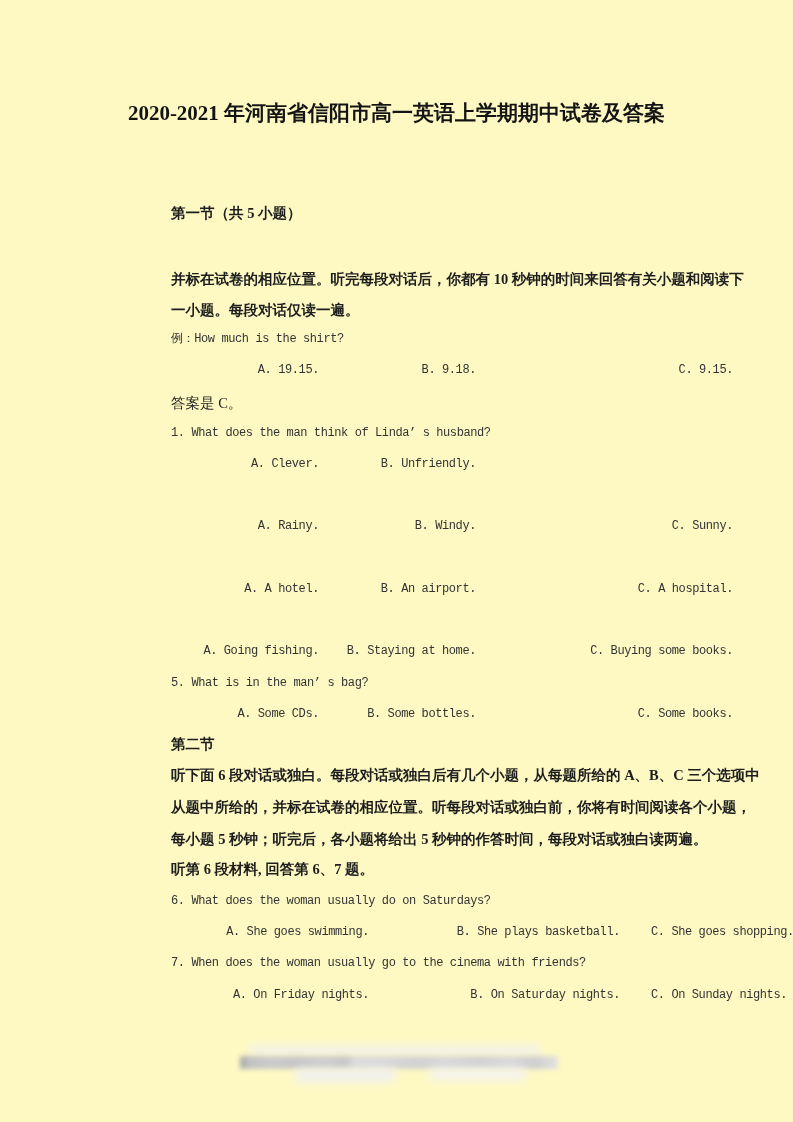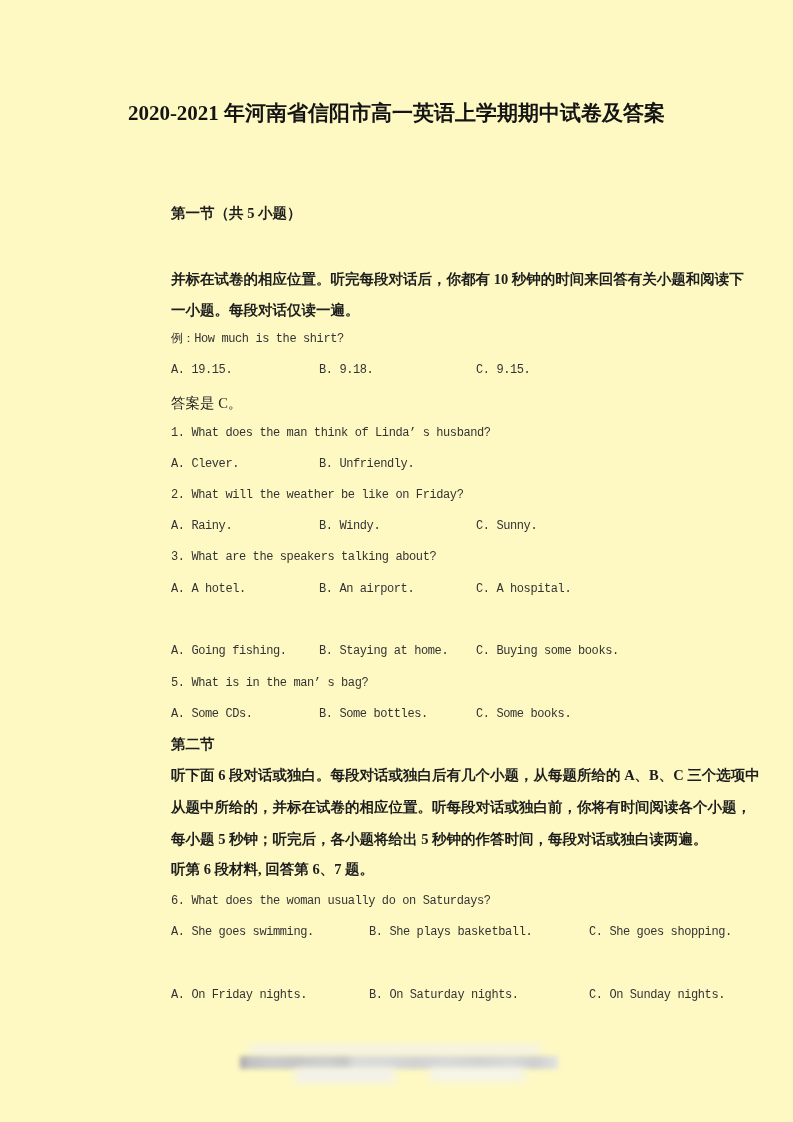--- a/index.html
+++ b/index.html
@@ -58,6 +58,7 @@
     display: grid;
     width: 562px;
     grid-template-columns: 148px 157px 1fr;
+    text-align: right;
   }
   .opts-wide {
     grid-template-columns: 198px 220px 1fr;

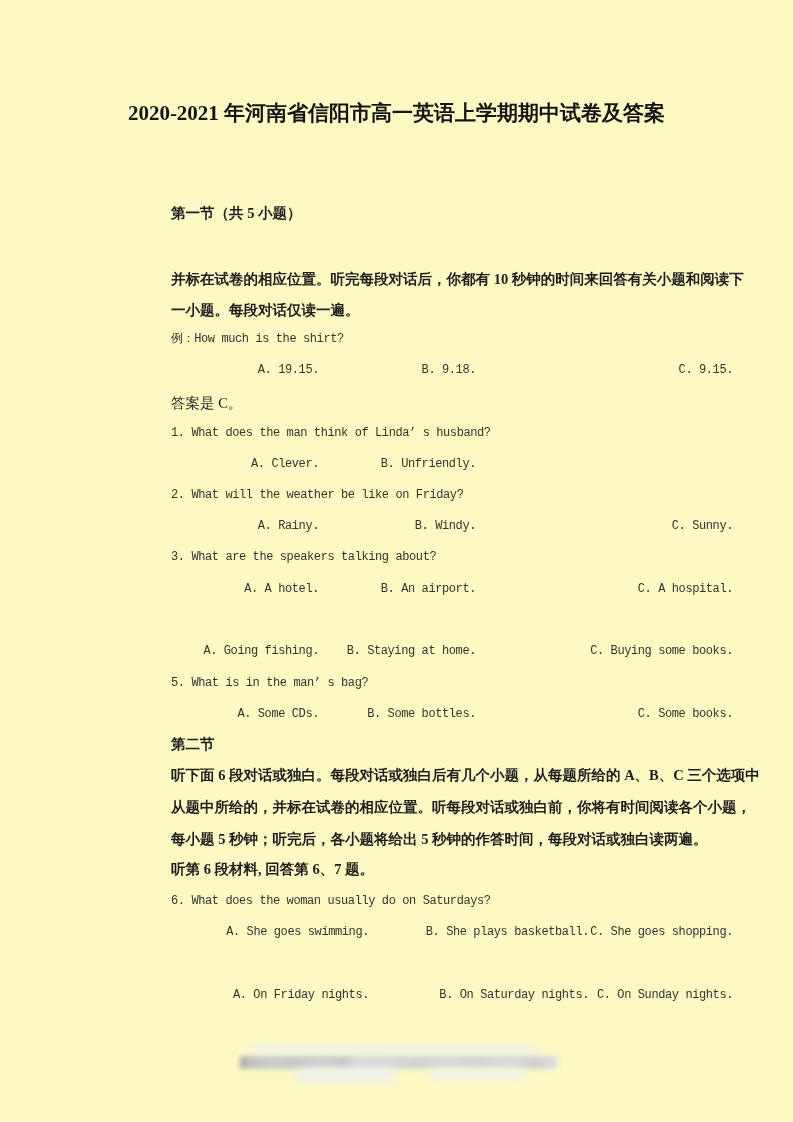--- a/index.html
+++ b/index.html
@@ -135,7 +135,6 @@
     <span>B. Unfriendly.</span>
   </div>
 
-  <div class="ln en" style="top:489px">2. What will the weather be like on Friday?</div>
   <div class="ln en opts" style="top:520px">
     <span>A. Rainy.</span>
     <span>B. Windy.</span>

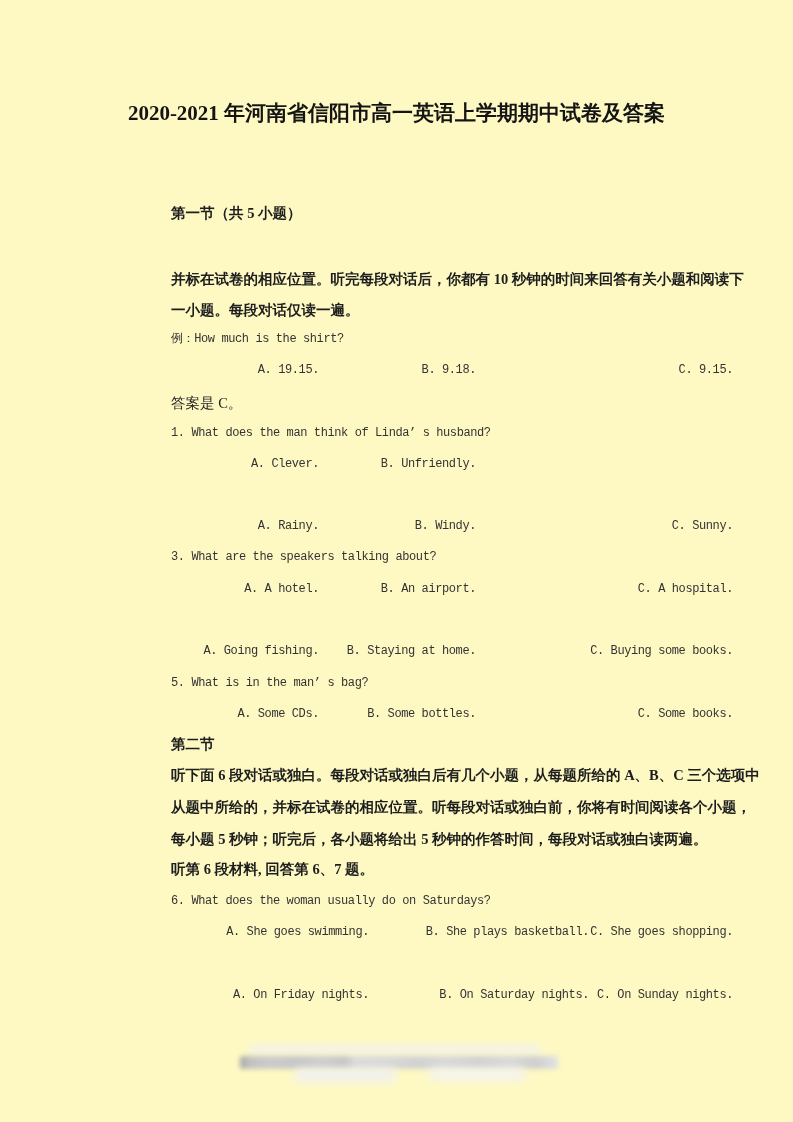--- a/index.html
+++ b/index.html
@@ -141,7 +141,6 @@
     <span>C. Sunny.</span>
   </div>
 
-  <div class="ln en" style="top:551px">3. What are the speakers talking about?</div>
   <div class="ln en opts" style="top:583px">
     <span>A. A hotel.</span>
     <span>B. An airport.</span>

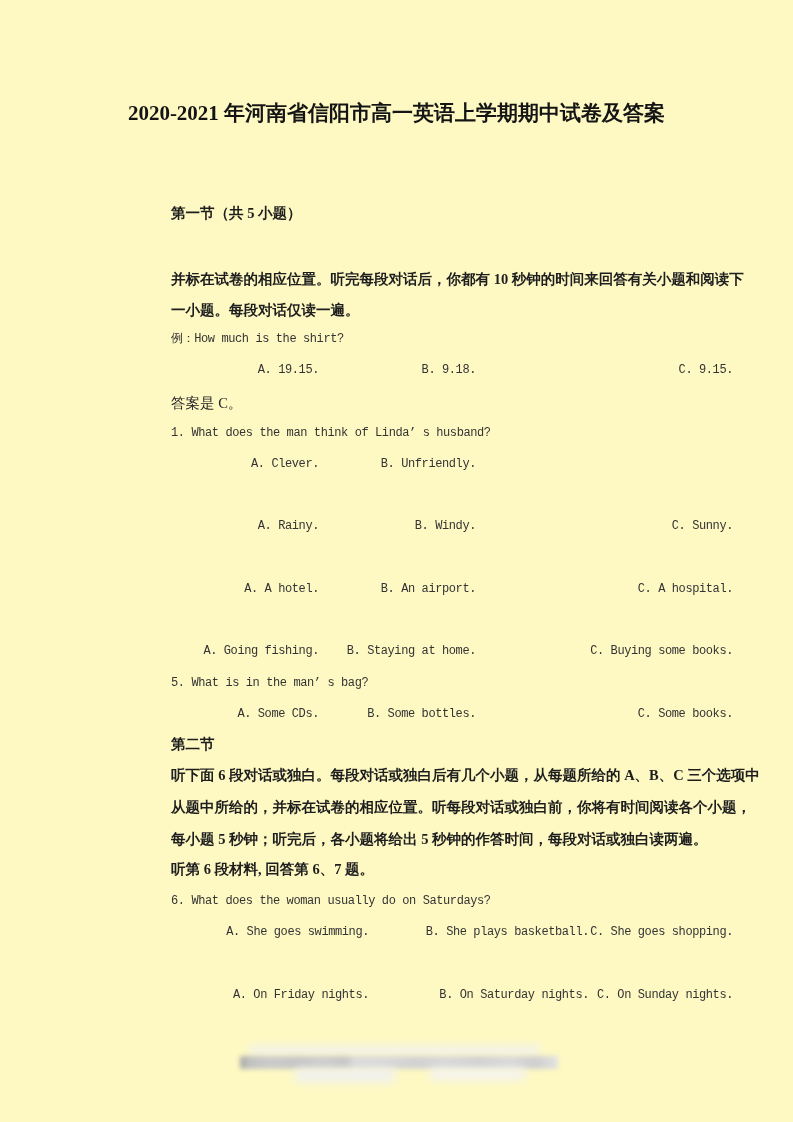--- a/index.html
+++ b/index.html
@@ -62,6 +62,7 @@
   }
   .opts-wide {
     grid-template-columns: 198px 220px 1fr;
+    gap: 31px;
   }
   .opts > span {
     white-space: pre;

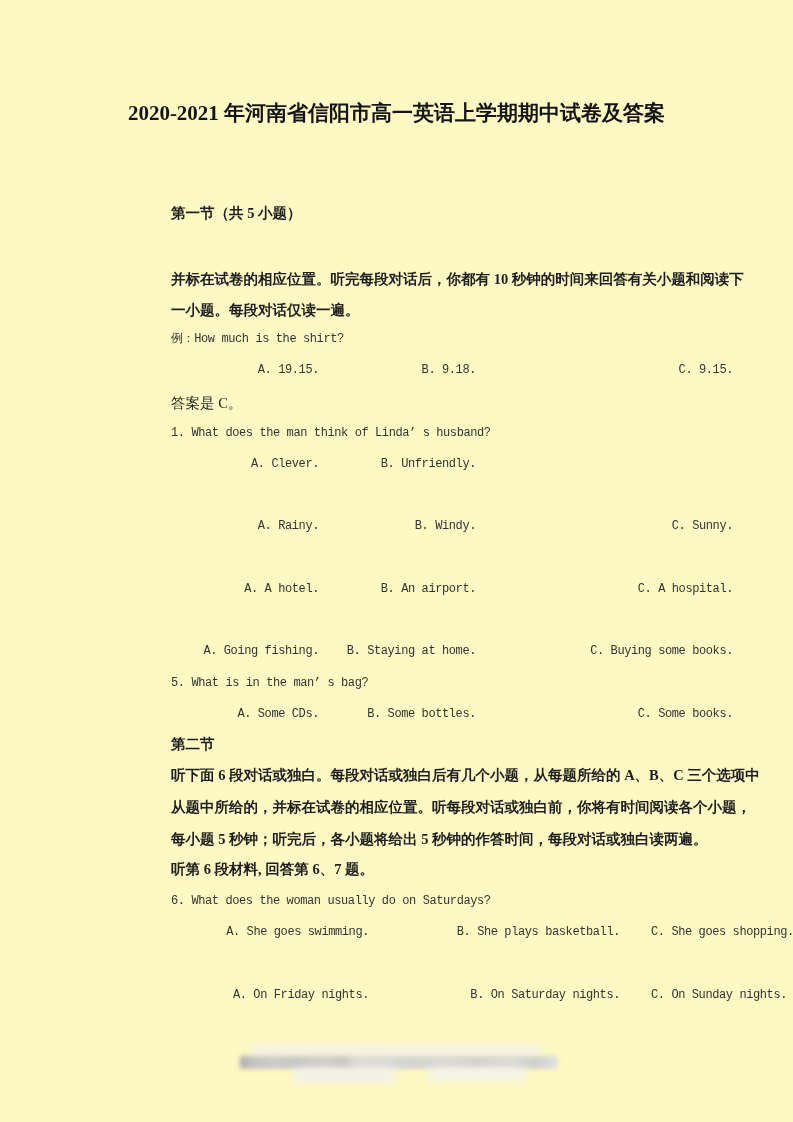--- a/index.html
+++ b/index.html
@@ -176,6 +176,7 @@
     <span>C. She goes shopping.</span>
   </div>
 
+  <div class="ln en" style="top:957px">7. When does the woman usually go to the cinema with friends?</div>
   <div class="ln en opts opts-wide" style="top:989px">
     <span>A. On Friday nights.</span>
     <span>B. On Saturday nights.</span>

